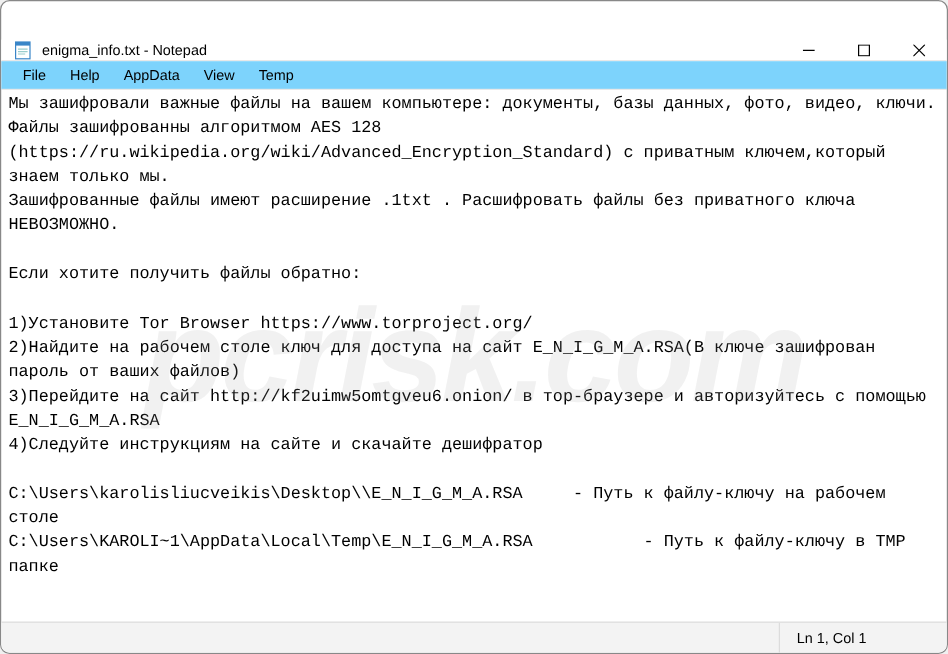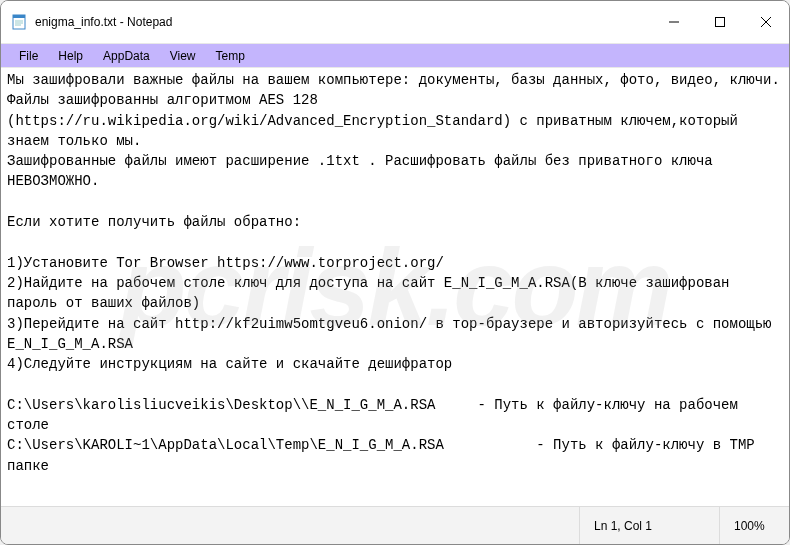--- a/index.html
+++ b/index.html
@@ -22,12 +22,13 @@
   overflow: hidden;
 }
 .titlebar {
-  height: 43px;
+  height: 18px;
   background: #ffffff;
   display: flex;
   align-items: center;
   padding-left: 10px;
   border-bottom: 1px solid #e8e8e8;
+  margin-top: 32px;
 }
 .titlebar-icon {
   width: 16px;

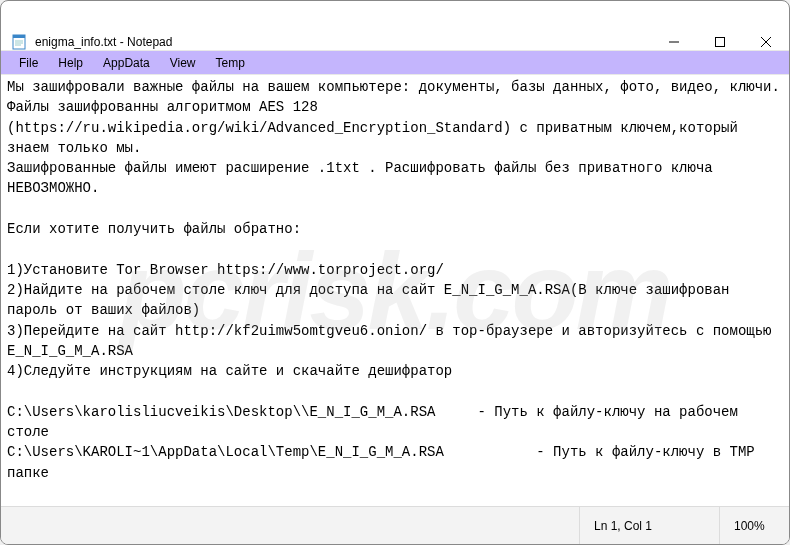--- a/index.html
+++ b/index.html
@@ -56,7 +56,7 @@
 }
 .menubar {
   height: 24px;
-  background: #c4b5fd;
+  background: #7dd3fc;
   display: flex;
   align-items: center;
   padding-left: 8px;

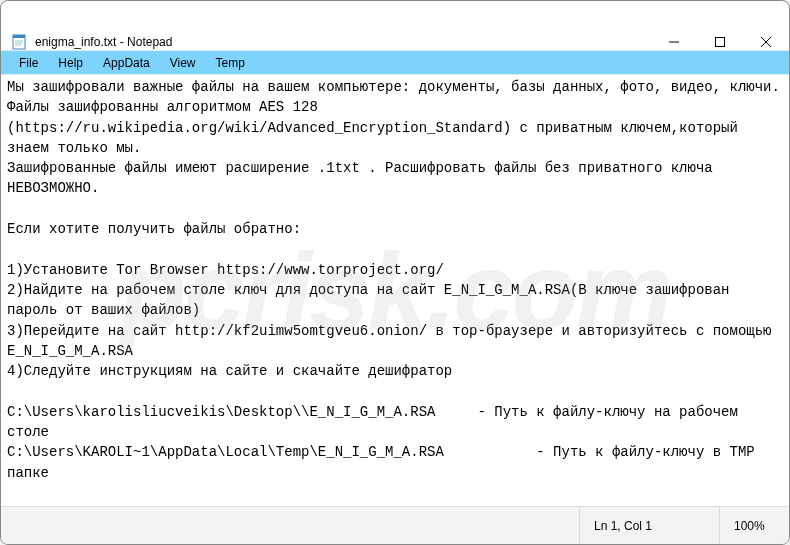--- a/index.html
+++ b/index.html
@@ -81,7 +81,7 @@
   position: relative;
 }
 .statusbar {
-  height: 38px;
+  height: 26px;
   background: #f3f3f3;
   border-top: 1px solid #dcdcdc;
   display: flex;

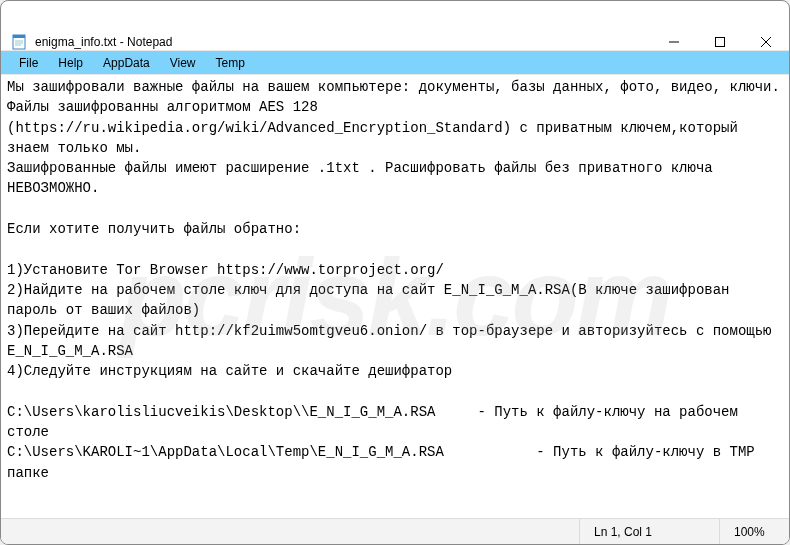--- a/index.html
+++ b/index.html
@@ -173,7 +173,6 @@
   <div class="statusbar">
     <span class="status-spacer"></span>
     <span class="status-cell" style="min-width:140px">Ln 1, Col 1</span>
-    <span class="status-cell" style="min-width:70px">100%</span>
   </div>
 
 </div>

